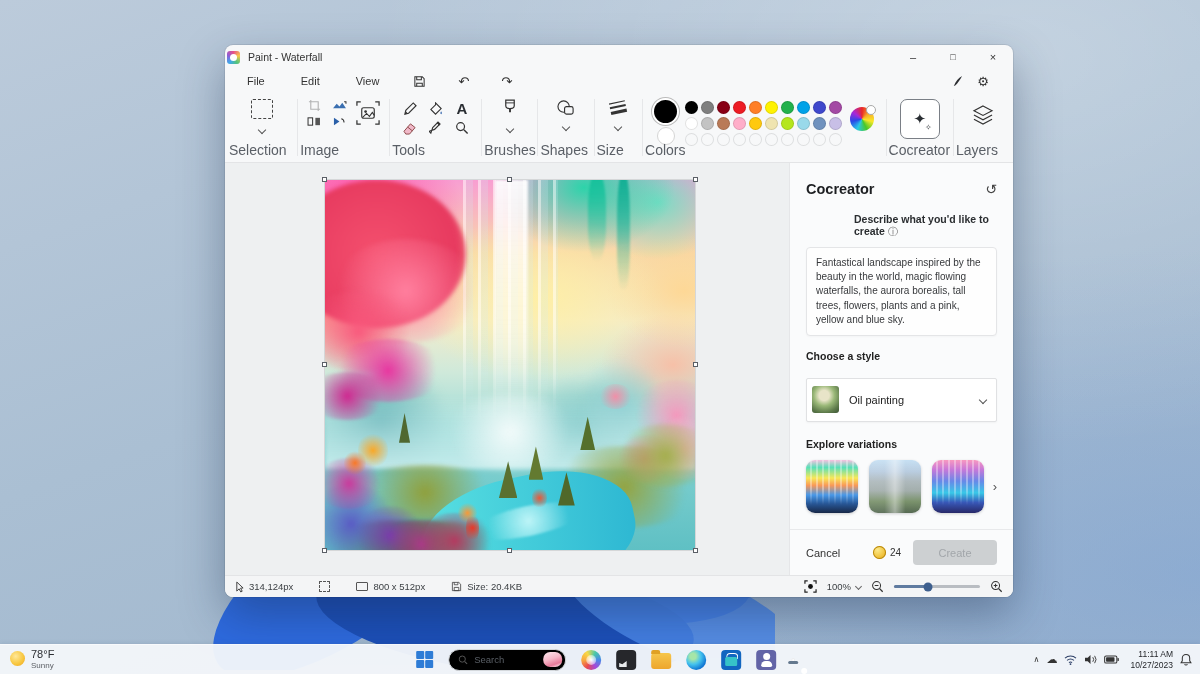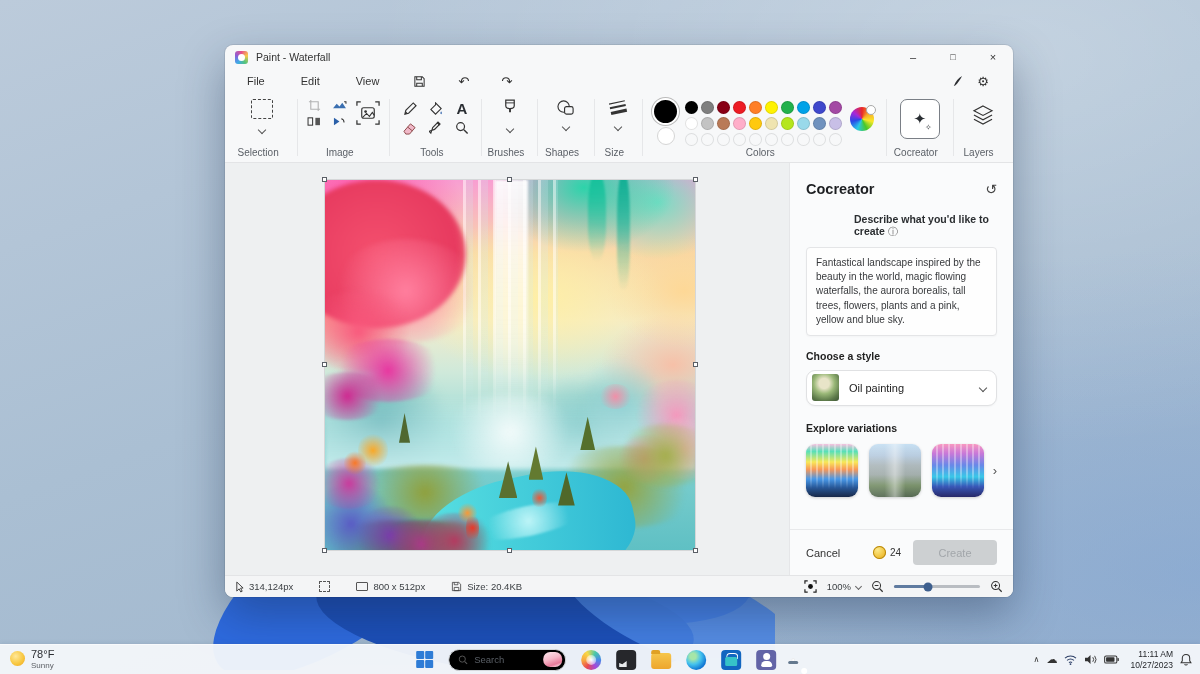--- a/index.html
+++ b/index.html
@@ -19,7 +19,7 @@
     background:#f7f8f9; border-radius:8px; overflow:hidden;
     box-shadow:0 18px 45px rgba(20,40,70,.38), 0 0 0 1px rgba(0,0,0,.08); }
 
-  .titlebar { height:24px; display:flex; align-items:center; padding-left:10px; }
+  .titlebar { height:24px; display:flex; align-items:center; padding-left:2px; }
   .app-ico { width:13px; height:13px; border-radius:3px; margin-right:8px;
     background: conic-gradient(#e84f8a,#f8c84a,#55c47a,#3fa9e8,#8a5fd8,#e84f8a); position:relative; }
   .app-ico::after { content:""; position:absolute; inset:3px; background:#fff; border-radius:50%; }

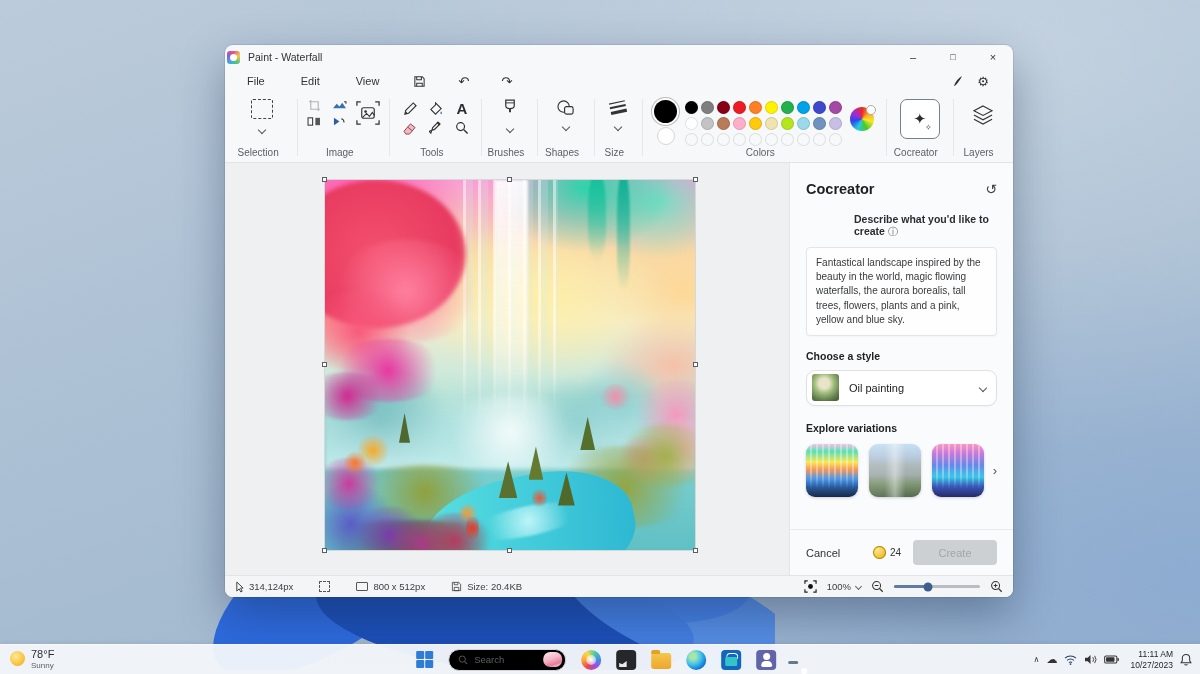--- a/index.html
+++ b/index.html
@@ -41,8 +41,8 @@
     border-bottom:1px solid #e3e4e6; }
   .tgroup { display:flex; flex-direction:column; align-items:center; justify-content:flex-start;
     padding-top:6px; position:relative; }
-  .tgroup-label { position:absolute; bottom:4px; left:0; right:8px; text-align:center;
-    font-size:10px; color:#5a5f66; }
+  .tgroup-label { position:absolute; bottom:4px; left:0; right:8px; text-align:left;
+    font-size:14px; color:#5a5f66; }
   .tsep { width:1px; background:#e6e7e9; margin:6px 2px 6px 2px; }
   .chev { width:6px; height:6px; border-right:1.4px solid #555; border-bottom:1.4px solid #555;
     transform:rotate(45deg); display:inline-block; }

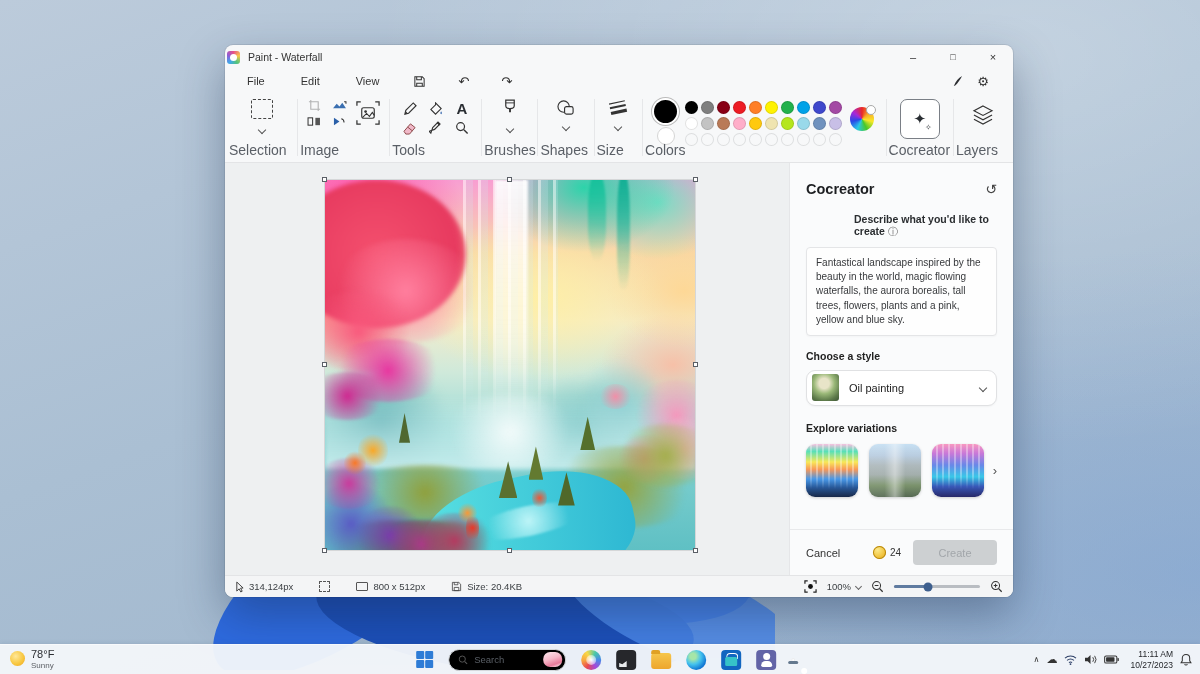--- a/index.html
+++ b/index.html
@@ -121,7 +121,7 @@
     padding:8px 9px; font-size:10px; line-height:1.42; color:#37393c;
     box-shadow:0 1px 2px rgba(0,0,0,.03); }
   .style-label { margin-top:14px; font-size:10.5px; font-weight:bold; }
-  .style-dd { margin-top:8px; height:36px; background:#fff; border:1px solid #e0e1e3; border-radius:9px;
+  .style-dd { margin-top:16px; height:44px; background:#fff; border:1px solid #e0e1e3; border-radius:2px;
     display:flex; align-items:center; gap:10px; padding:0 10px 0 5px;
     box-shadow:0 1px 2px rgba(0,0,0,.04); }
   .style-thumb { width:27px; height:27px; border-radius:3px;

